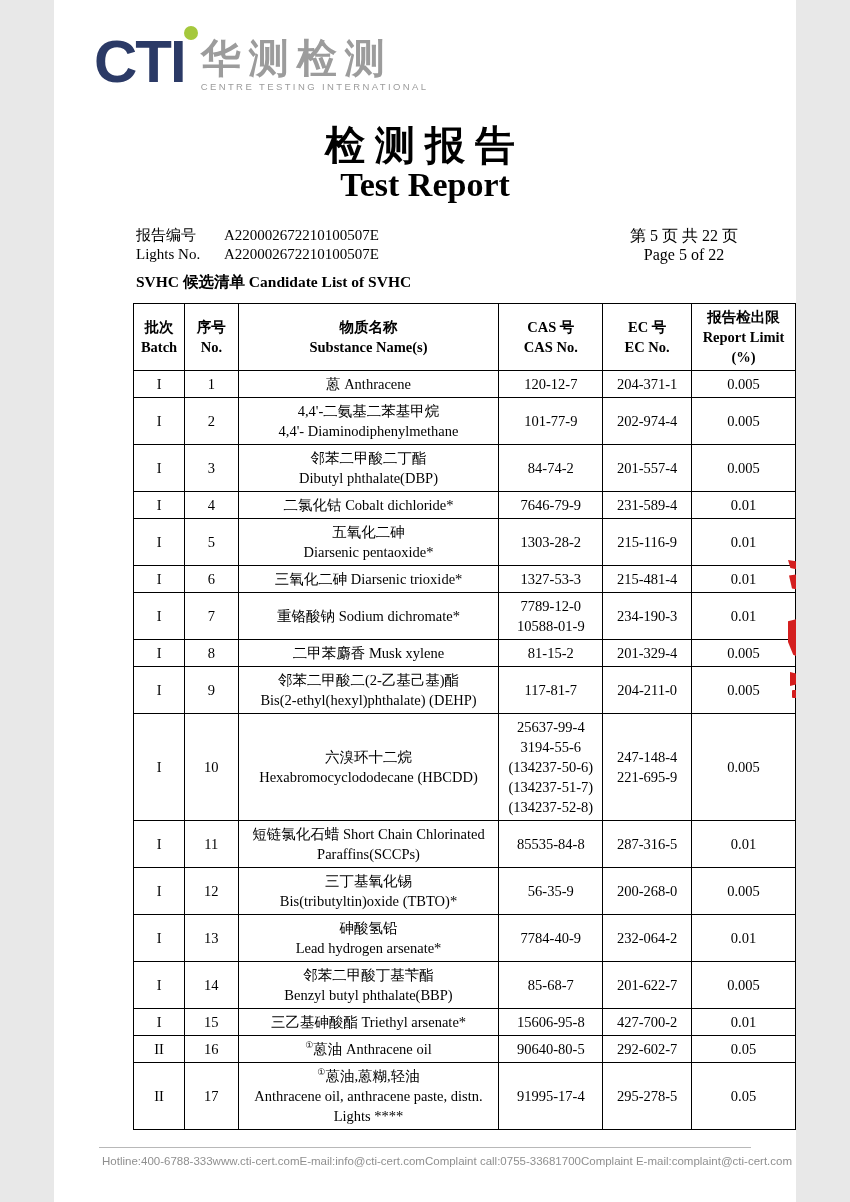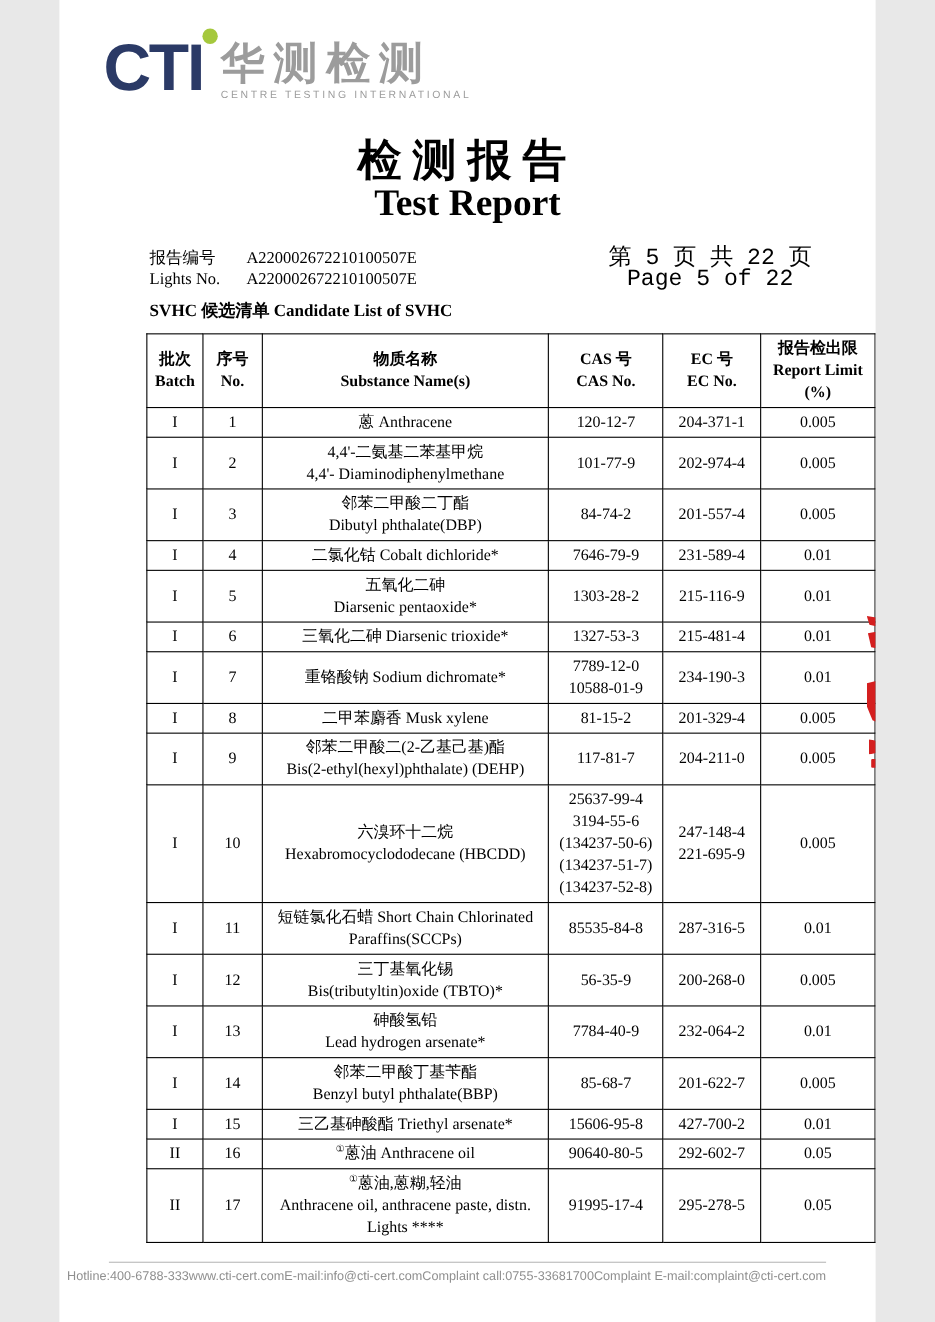--- a/index.html
+++ b/index.html
@@ -38,7 +38,7 @@
   
   .meta { position:absolute; top:226px; left:82px; right:58px; display:flex; justify-content:space-between; }
   .meta-left { display:grid; grid-template-columns:88px auto; column-gap:0; font-size:15px; line-height:19px; }
-  .meta-right { text-align:center; font-size:21px; line-height:19px;font-family:Liberation Mono, monospace; }
+  .meta-right { text-align:center; font-size:16px; line-height:19px; }
 
   .section-title { position:absolute; top:272px; left:82px; font-size:15.5px; font-weight:700; }
 

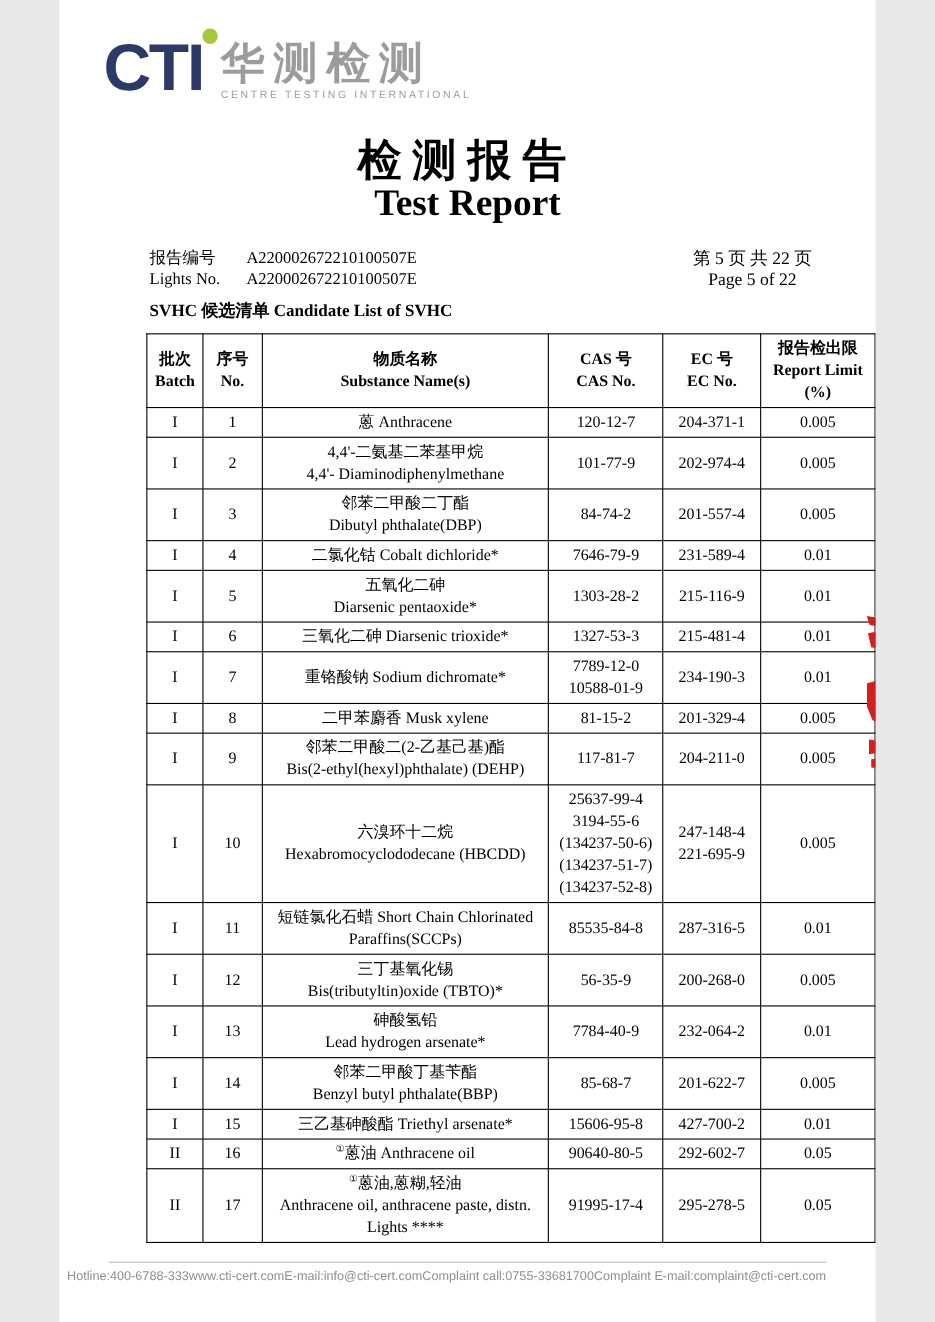--- a/index.html
+++ b/index.html
@@ -64,7 +64,7 @@
   
   .footer-divider { position:absolute; top:1147px; left:45px; right:45px; height:1px; background:#b8b8b8; }
   .footer { position:absolute; top:1155px; left:48px; right:45px;
-    display:flex; justify-content:flex-end;
+    display:flex; justify-content:flex-start;
     font-family:"Liberation Sans","DejaVu Sans",sans-serif;
     font-size:11.5px; color:#8f8f8f; white-space:nowrap; }
 </style>

